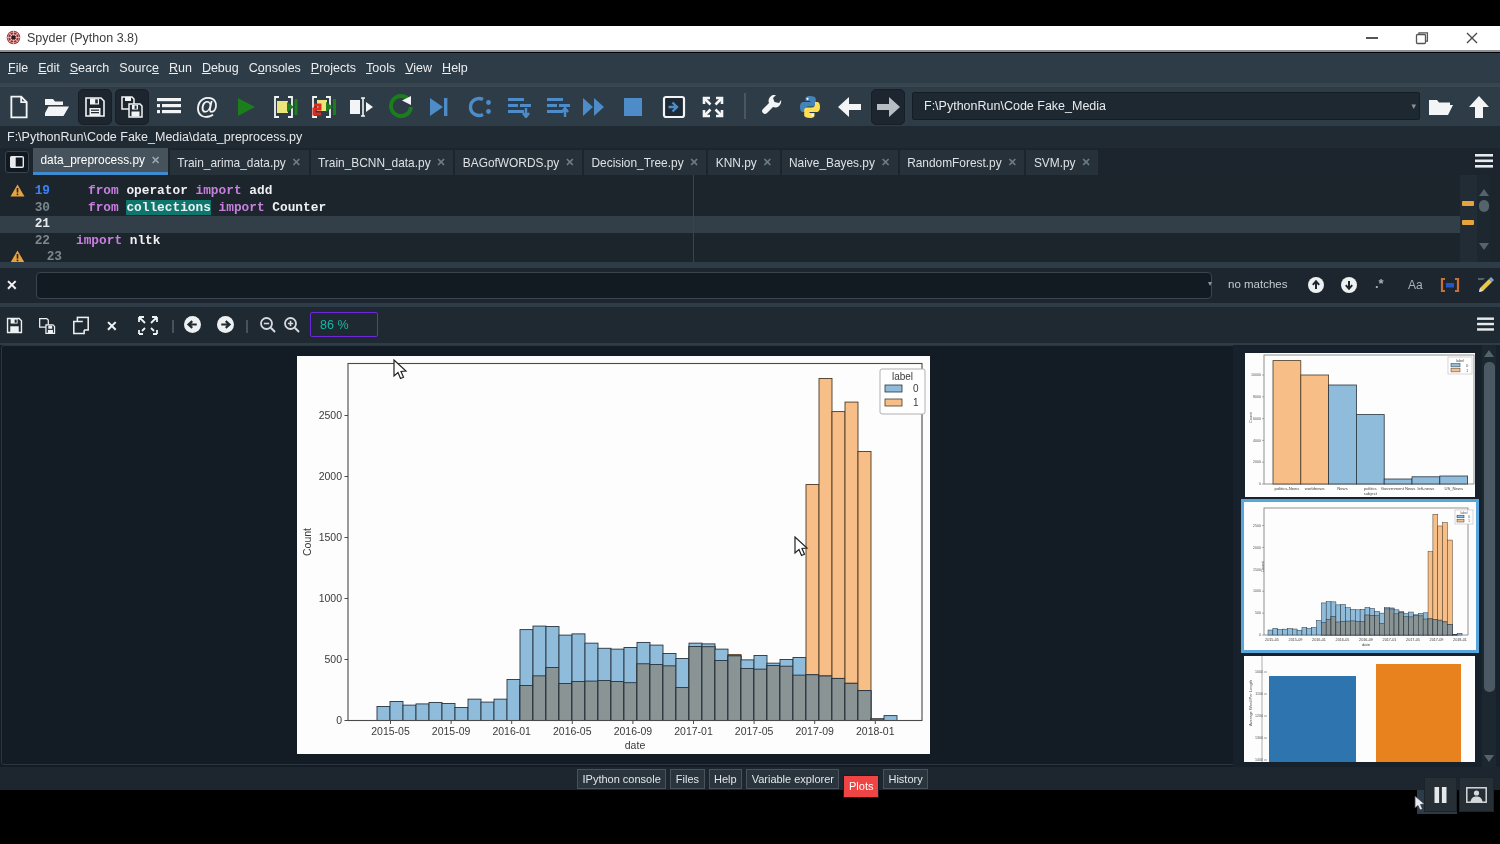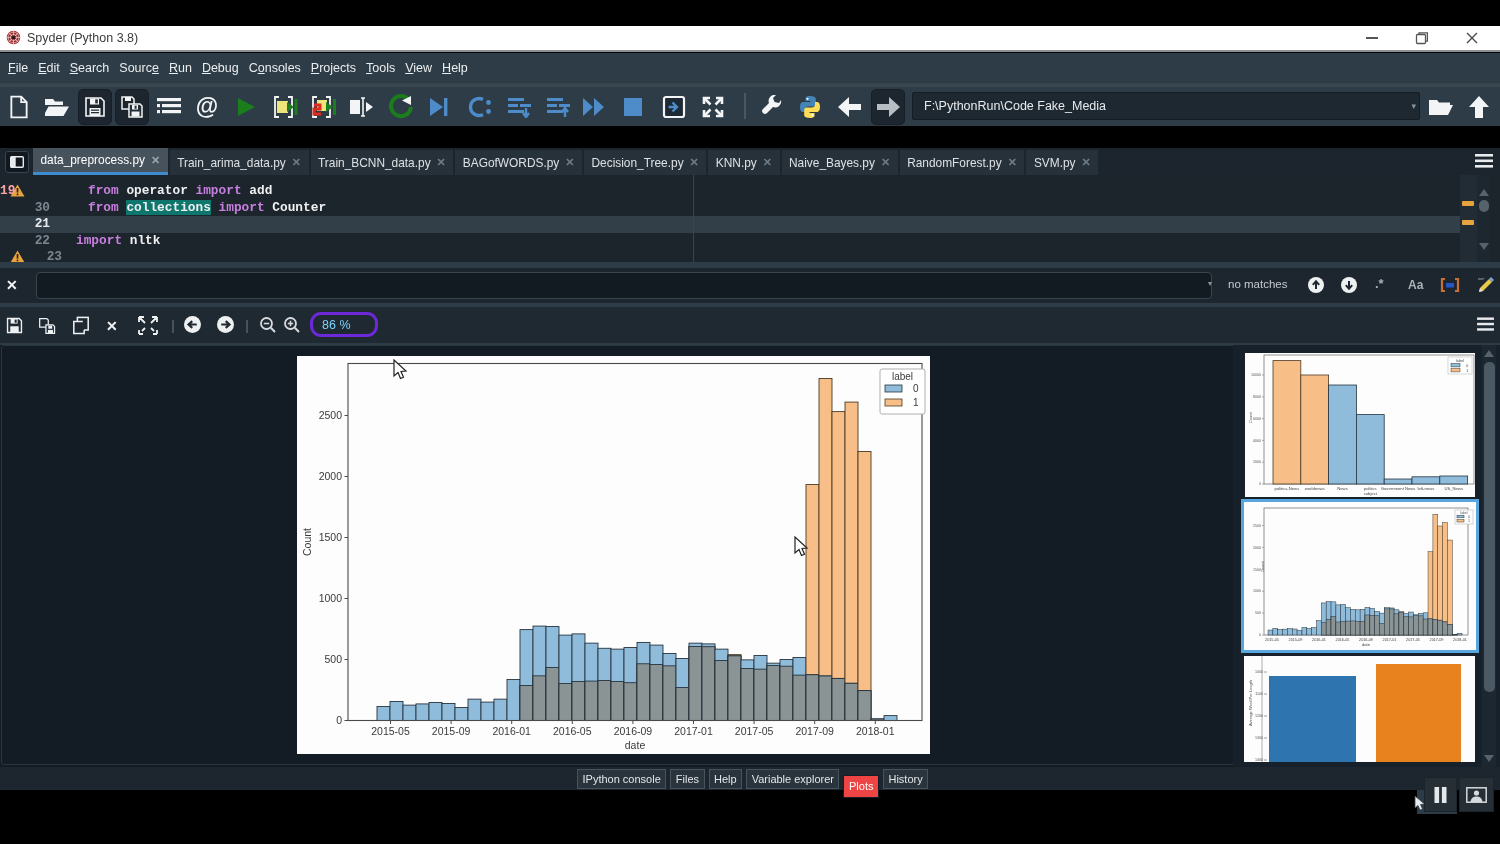--- a/index.html
+++ b/index.html
@@ -220,6 +220,7 @@
         <path d="M12 1 L22 12 L16 12 L16 23 L8 23 L8 12 L2 12 Z" fill="#f2f4f5"></path>
       </svg>
     </div>
+<div class="abs" style="left:0;top:126px;width:1500px;height:22px;background:#202a33;color:#e6e9eb;font-size:12.5px;display:flex;align-items:center;padding-left:7px">F:\PythonRun\Code Fake_Media\data_preprocess.py</div>
 <div class="abs" style="left:0;top:148px;width:1500px;height:27px;background:#1c252d;display:flex;align-items:flex-end">
 <div style="margin:0 4px 2px 5px;width:24px;height:22px;background:#11181f;border:1px solid #39444d;border-radius:3px;display:flex;align-items:center;justify-content:center">
         <svg width="14" height="12" viewBox="0 0 14 12">

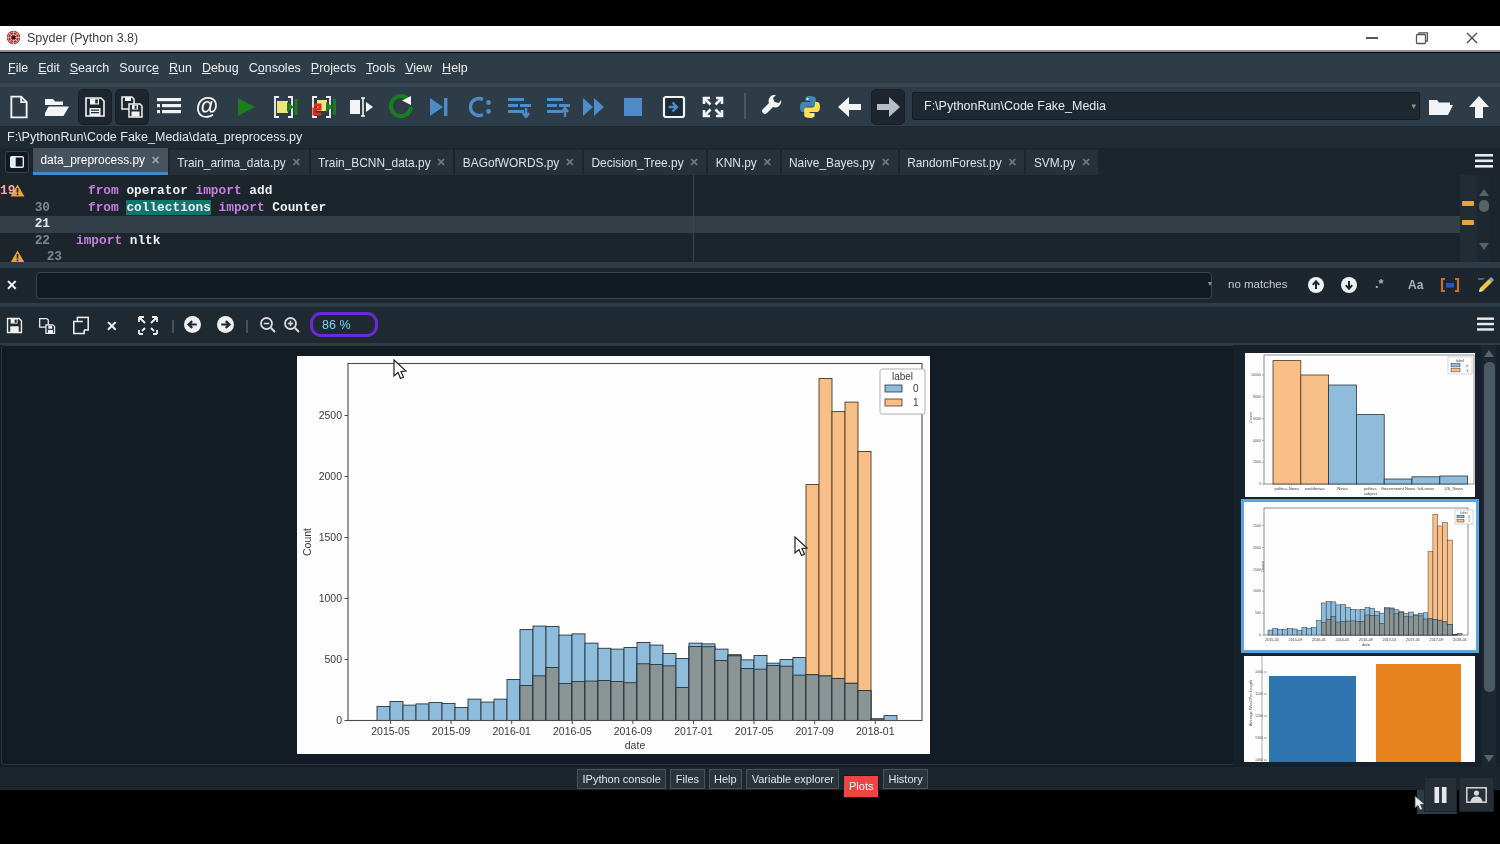--- a/index.html
+++ b/index.html
@@ -256,7 +256,7 @@
           <rect x="6.7" y="4" width="1.6" height="4.6" fill="#1c242c"></rect>
           <rect x="6.7" y="9.6" width="1.6" height="1.6" fill="#1c242c"></rect>
         </svg></div>
-<div class="abs" style="left:0;top:8.0px;width:50px;color:#fca5a5">19</div>
+<div class="abs" style="left:0;top:8.0px;width:50px;text-align:right;color:#3b82f6">19</div>
 <div class="abs" style="left:0;top:24.5px;width:50px;text-align:right;color:#7b8790">30</div>
 <div class="abs" style="left:0;top:41.0px;width:50px;text-align:right;color:#e8ebed">21</div>
 <div class="abs" style="left:0;top:57.5px;width:50px;text-align:right;color:#7b8790">22</div>

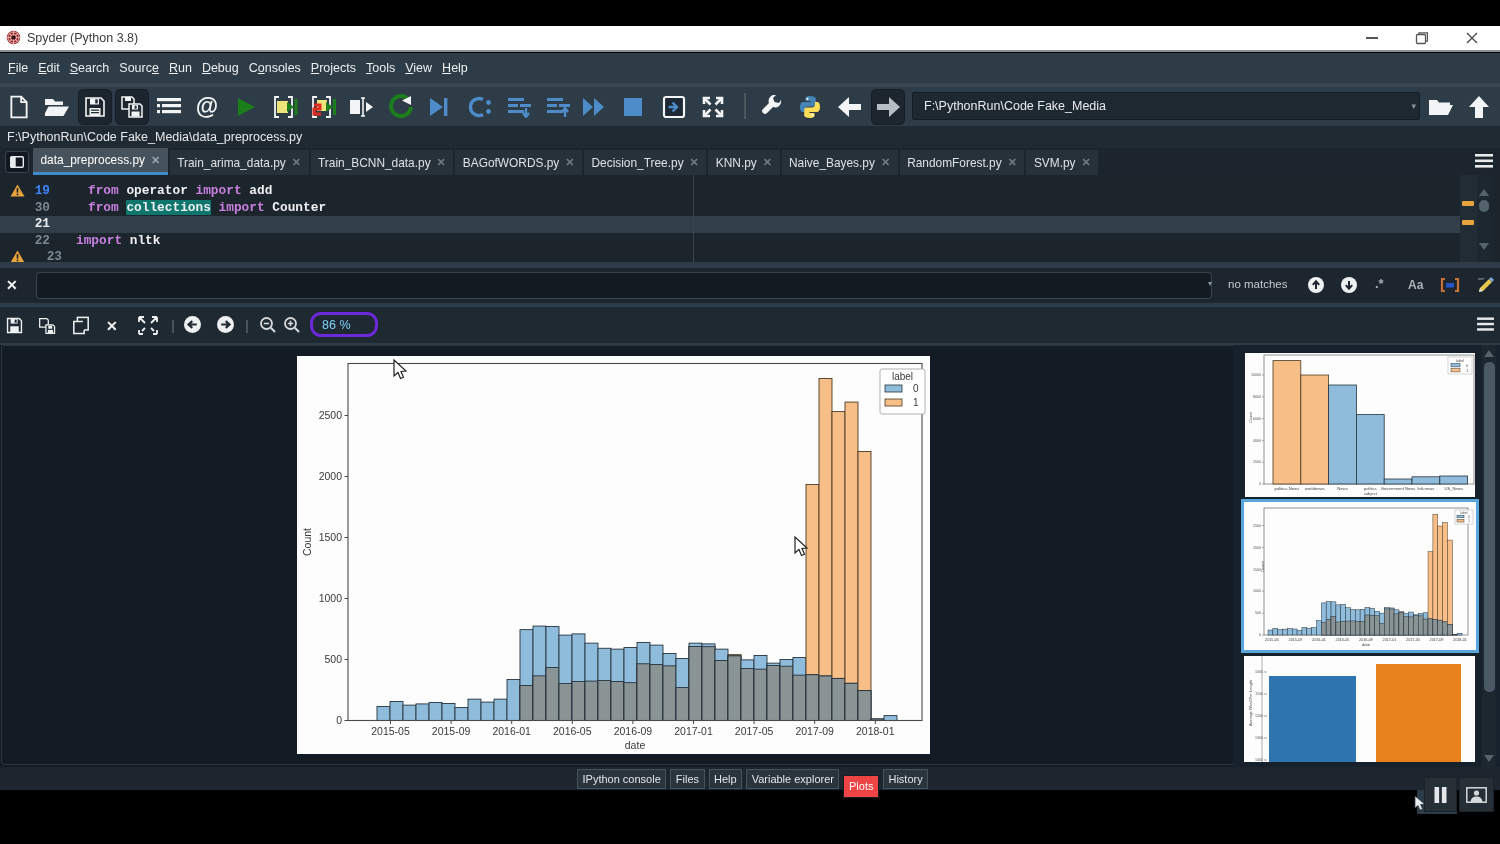--- a/index.html
+++ b/index.html
@@ -292,7 +292,7 @@
           <path d="M8 4 V11 M4.8 8.2 L8 11.8 L11.2 8.2" stroke="#1d262e" stroke-width="2" fill="none"></path>
         </svg></div>
 <div class="abs" style="left:1375px;top:8px;color:#aab2b8;font-size:13px;font-weight:bold">.*</div>
-<div class="abs" style="left:1408px;top:10px;color:#aab2b8;font-size:12px;font-weight:bold">Aa</div>
+<div class="abs" style="left:1408px;top:10px;color:#aab2b8;font-size:12px;font-weight:normal">Aa</div>
 <svg class="abs" style="left:1440px;top:9px" width="20" height="16" viewBox="0 0 20 16">
         <path d="M5 2 H2 V14 H5 M15 2 H18 V14 H15" fill="none" stroke="#c87137" stroke-width="2.2"></path>
         <rect x="6" y="6" width="8" height="4.5" fill="#2456c8"></rect>

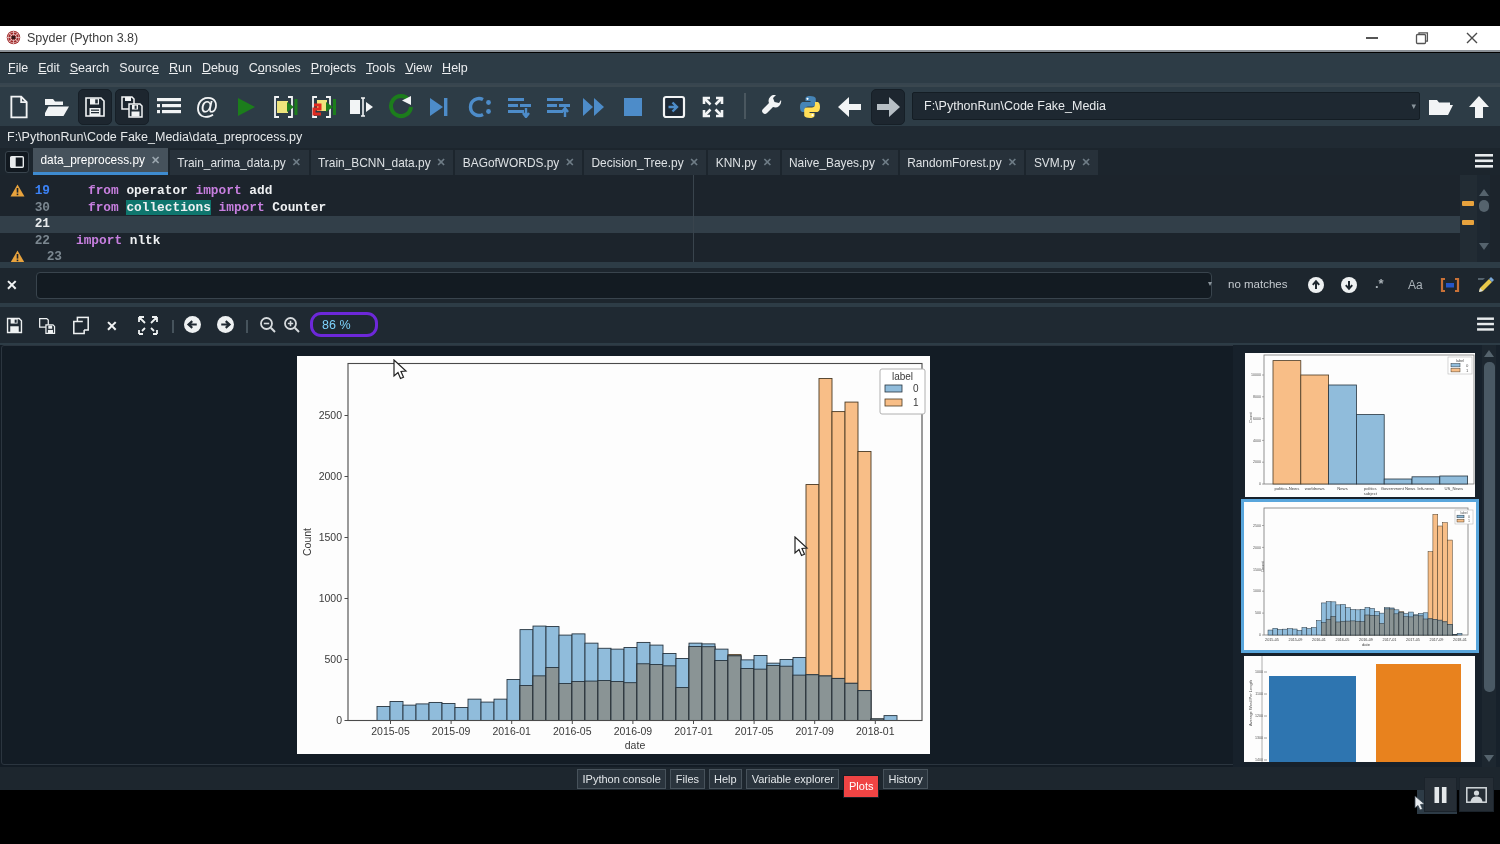--- a/index.html
+++ b/index.html
@@ -346,7 +346,7 @@
           <path d="M11.8 11.8 L16 16" stroke="#d6dadd" stroke-width="2"></path>
           <path d="M4.8 7.5 H10.2 M7.5 4.8 V10.2" stroke="#d6dadd" stroke-width="1.6"></path>
         </svg></div>
-<div class="abs" style="left:310px;top:5px;width:68px;height:25px;border:3px solid #6d28d9;border-radius:11px;color:#7dd3fc;font-size:12.5px;display:flex;align-items:center;padding-left:9px">86 %</div>
+<div class="abs" style="left:310px;top:5px;width:68px;height:25px;border:1px solid #6d28d9;border-radius:2px;color:#14b8a6;font-size:12.5px;display:flex;align-items:center;padding-left:9px">86 %</div>
 <svg class="abs" style="left:1477px;top:10px" width="17" height="15" viewBox="0 0 18 16">
         <rect y="0.5" width="18" height="2.6" fill="#e8ebed"></rect>
         <rect y="6.2" width="18" height="2.6" fill="#e8ebed"></rect>

